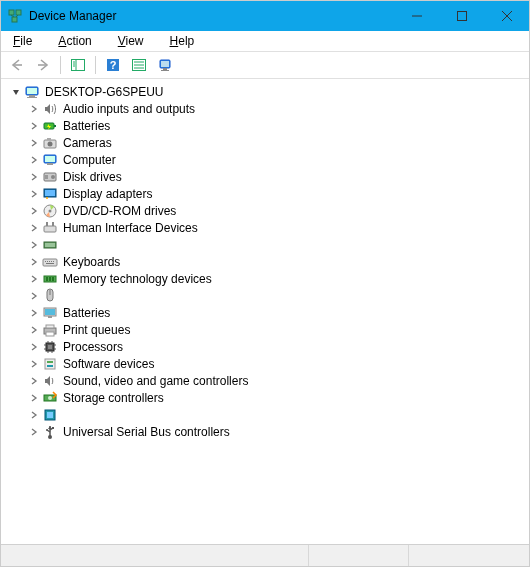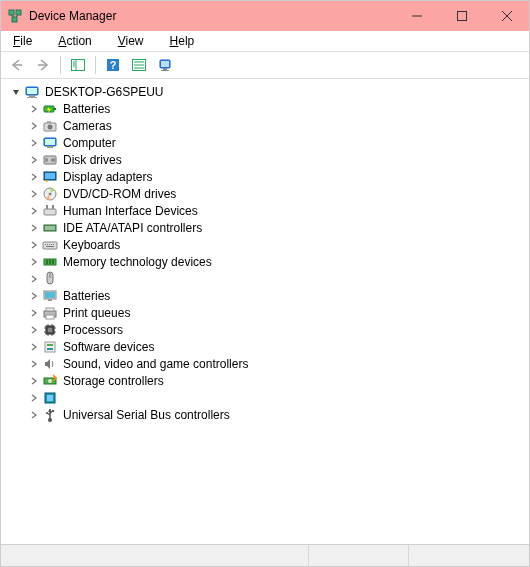--- a/index.html
+++ b/index.html
@@ -22,7 +22,7 @@
     display: flex;
     align-items: center;
     padding-left: 6px;
-    background: #fca5a5;
+    background: #0ea5e9;
   }
   .titlebar .app-icon {
     width: 16px; height: 16px;

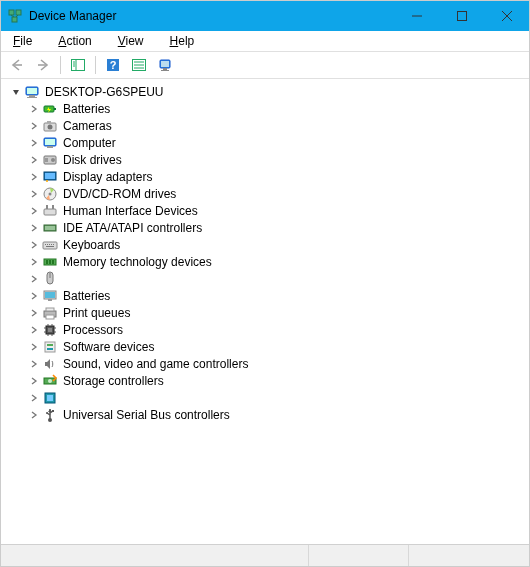--- a/index.html
+++ b/index.html
@@ -247,6 +247,20 @@
         </span>
         <span class="node-icon">
           <svg viewBox="0 0 16 16">
+            <path d="M3 6h2l3-3v10l-3-3H3z" fill="#777"></path>
+            <path d="M10 5c1 1 1 5 0 6M12 3c2 2 2 8 0 10" fill="none" stroke="#777" stroke-width="1"></path>
+          </svg>
+        </span>
+        <span class="node-label">Audio inputs and outputs</span>
+      </div>
+      <div class="tree-row child-row">
+        <span class="expander">
+          <svg viewBox="0 0 8 8">
+            <path d="M2 1 L6 4 L2 7" fill="none" stroke="#777" stroke-width="1.3"></path>
+          </svg>
+        </span>
+        <span class="node-icon">
+          <svg viewBox="0 0 16 16">
             <rect x="2" y="5" width="10" height="6" rx="1" fill="#4b3" stroke="#173"></rect>
             <rect x="12" y="7" width="2" height="2" fill="#173"></rect>
             <path d="M7 6l-2 3h2l-1 3 3-4h-2z" fill="#ff0"></path>

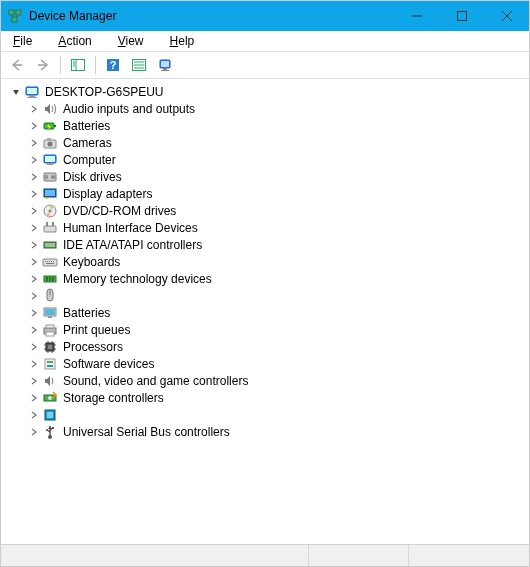--- a/index.html
+++ b/index.html
@@ -372,7 +372,6 @@
             <line x1="3" y1="9" x2="13" y2="9" stroke="#cec"></line>
           </svg>
         </span>
-        <span class="node-label">IDE ATA/ATAPI controllers</span>
       </div>
       <div class="tree-row child-row">
         <span class="expander">

